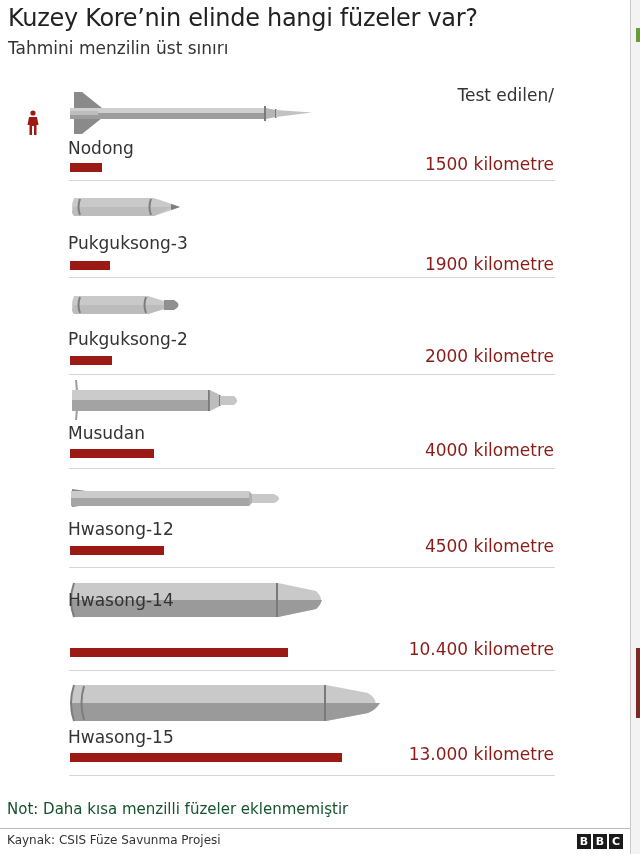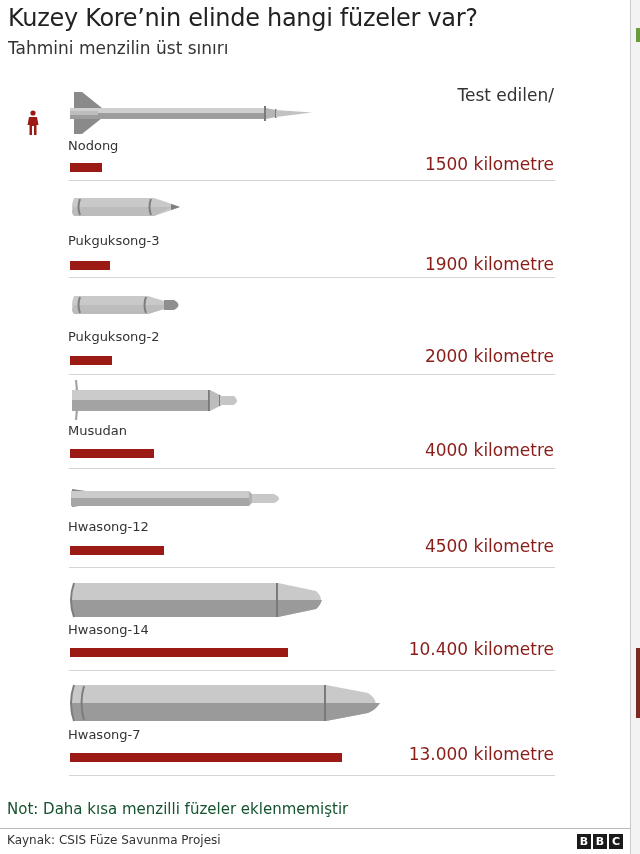--- a/index.html
+++ b/index.html
@@ -10,7 +10,7 @@
   .legend { position:absolute; right:86px; top:84px; text-align:left; font-size:17px; color:#333; line-height:22px; }
   .person { position:absolute; left:26px; top:110px; width:14px; height:26px; }
   .missile { position:absolute; left:68px; }
-  .name { position:absolute; left:68px; font-size:13px; color:#333; white-space:nowrap; }
+  .name { position:absolute; left:68px; font-size:17px; color:#333; white-space:nowrap; }
   .bar { position:absolute; left:70px; height:9px; background:#9b1a14; }
   .km { position:absolute; right:86px; font-size:17px; color:#8a1c18; white-space:nowrap; text-align:left; }
   .divider { position:absolute; left:69px; width:486px; height:1px; background:#d6d6d6; }

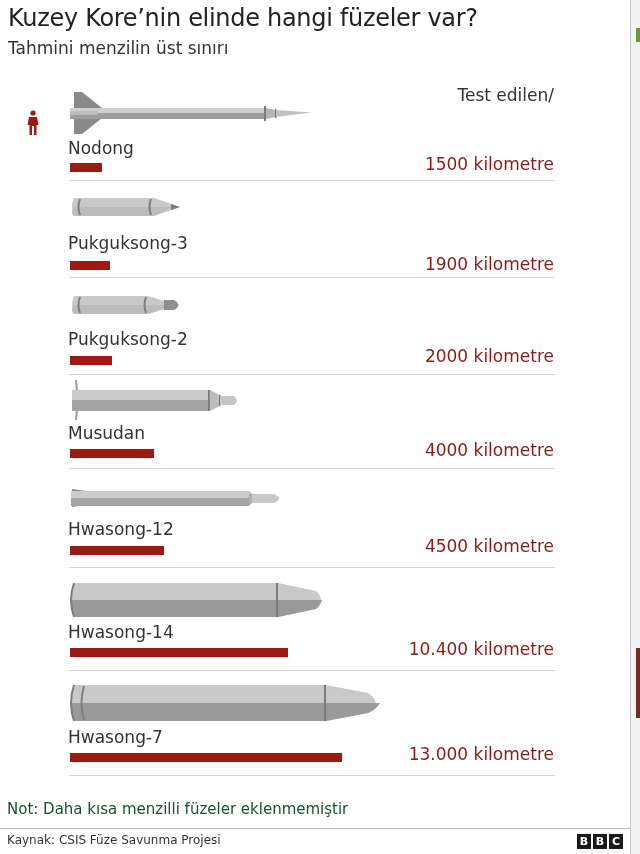--- a/index.html
+++ b/index.html
@@ -117,7 +117,7 @@
   <path d="M6,2 Q0,19 6,36" stroke="#7d7d7d" stroke-width="2" fill="none"></path>
   <rect x="208" y="2" width="2" height="34" fill="#7a7a7a"></rect>
 </svg>
-<div class="name" style="top:622px">Hwasong-14</div>
+<div class="name" style="top:590px">Hwasong-14</div>
 <div class="bar" style="top:648px; width:218px"></div>
 <div class="km" style="top:639px">10.400 kilometre</div>
 <div class="divider" style="top:670px"></div>

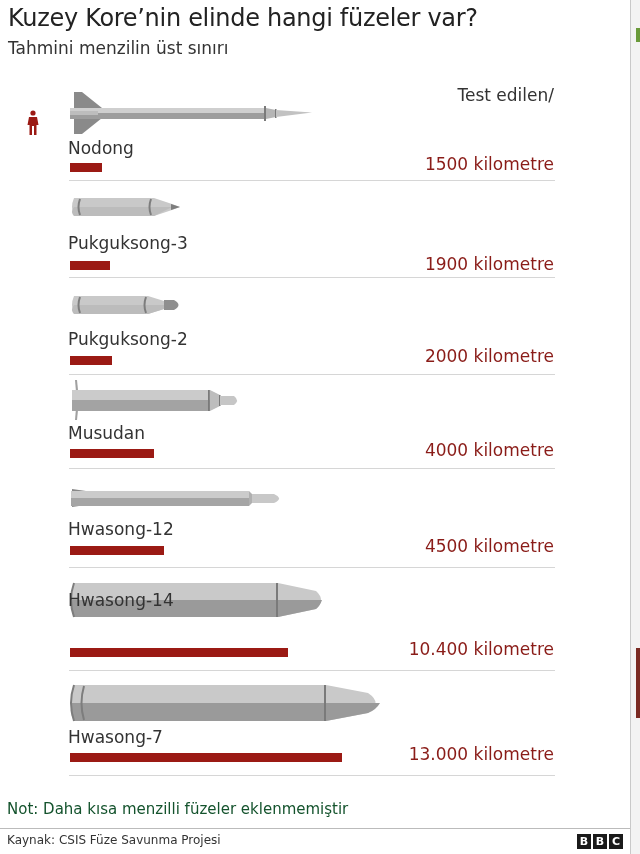--- a/index.html
+++ b/index.html
@@ -129,7 +129,7 @@
   <path d="M16,3 Q11,20 16,37" stroke="#7d7d7d" stroke-width="2" fill="none"></path>
   <rect x="256" y="2" width="2" height="36" fill="#7a7a7a"></rect>
 </svg>
-<div class="name" style="top:727px">Hwasong-7</div>
+<div class="name" style="top:727px">Hwasong-15</div>
 <div class="bar" style="top:753px; width:272px"></div>
 <div class="km" style="top:744px">13.000 kilometre</div>
 <div class="divider" style="top:775px"></div>

